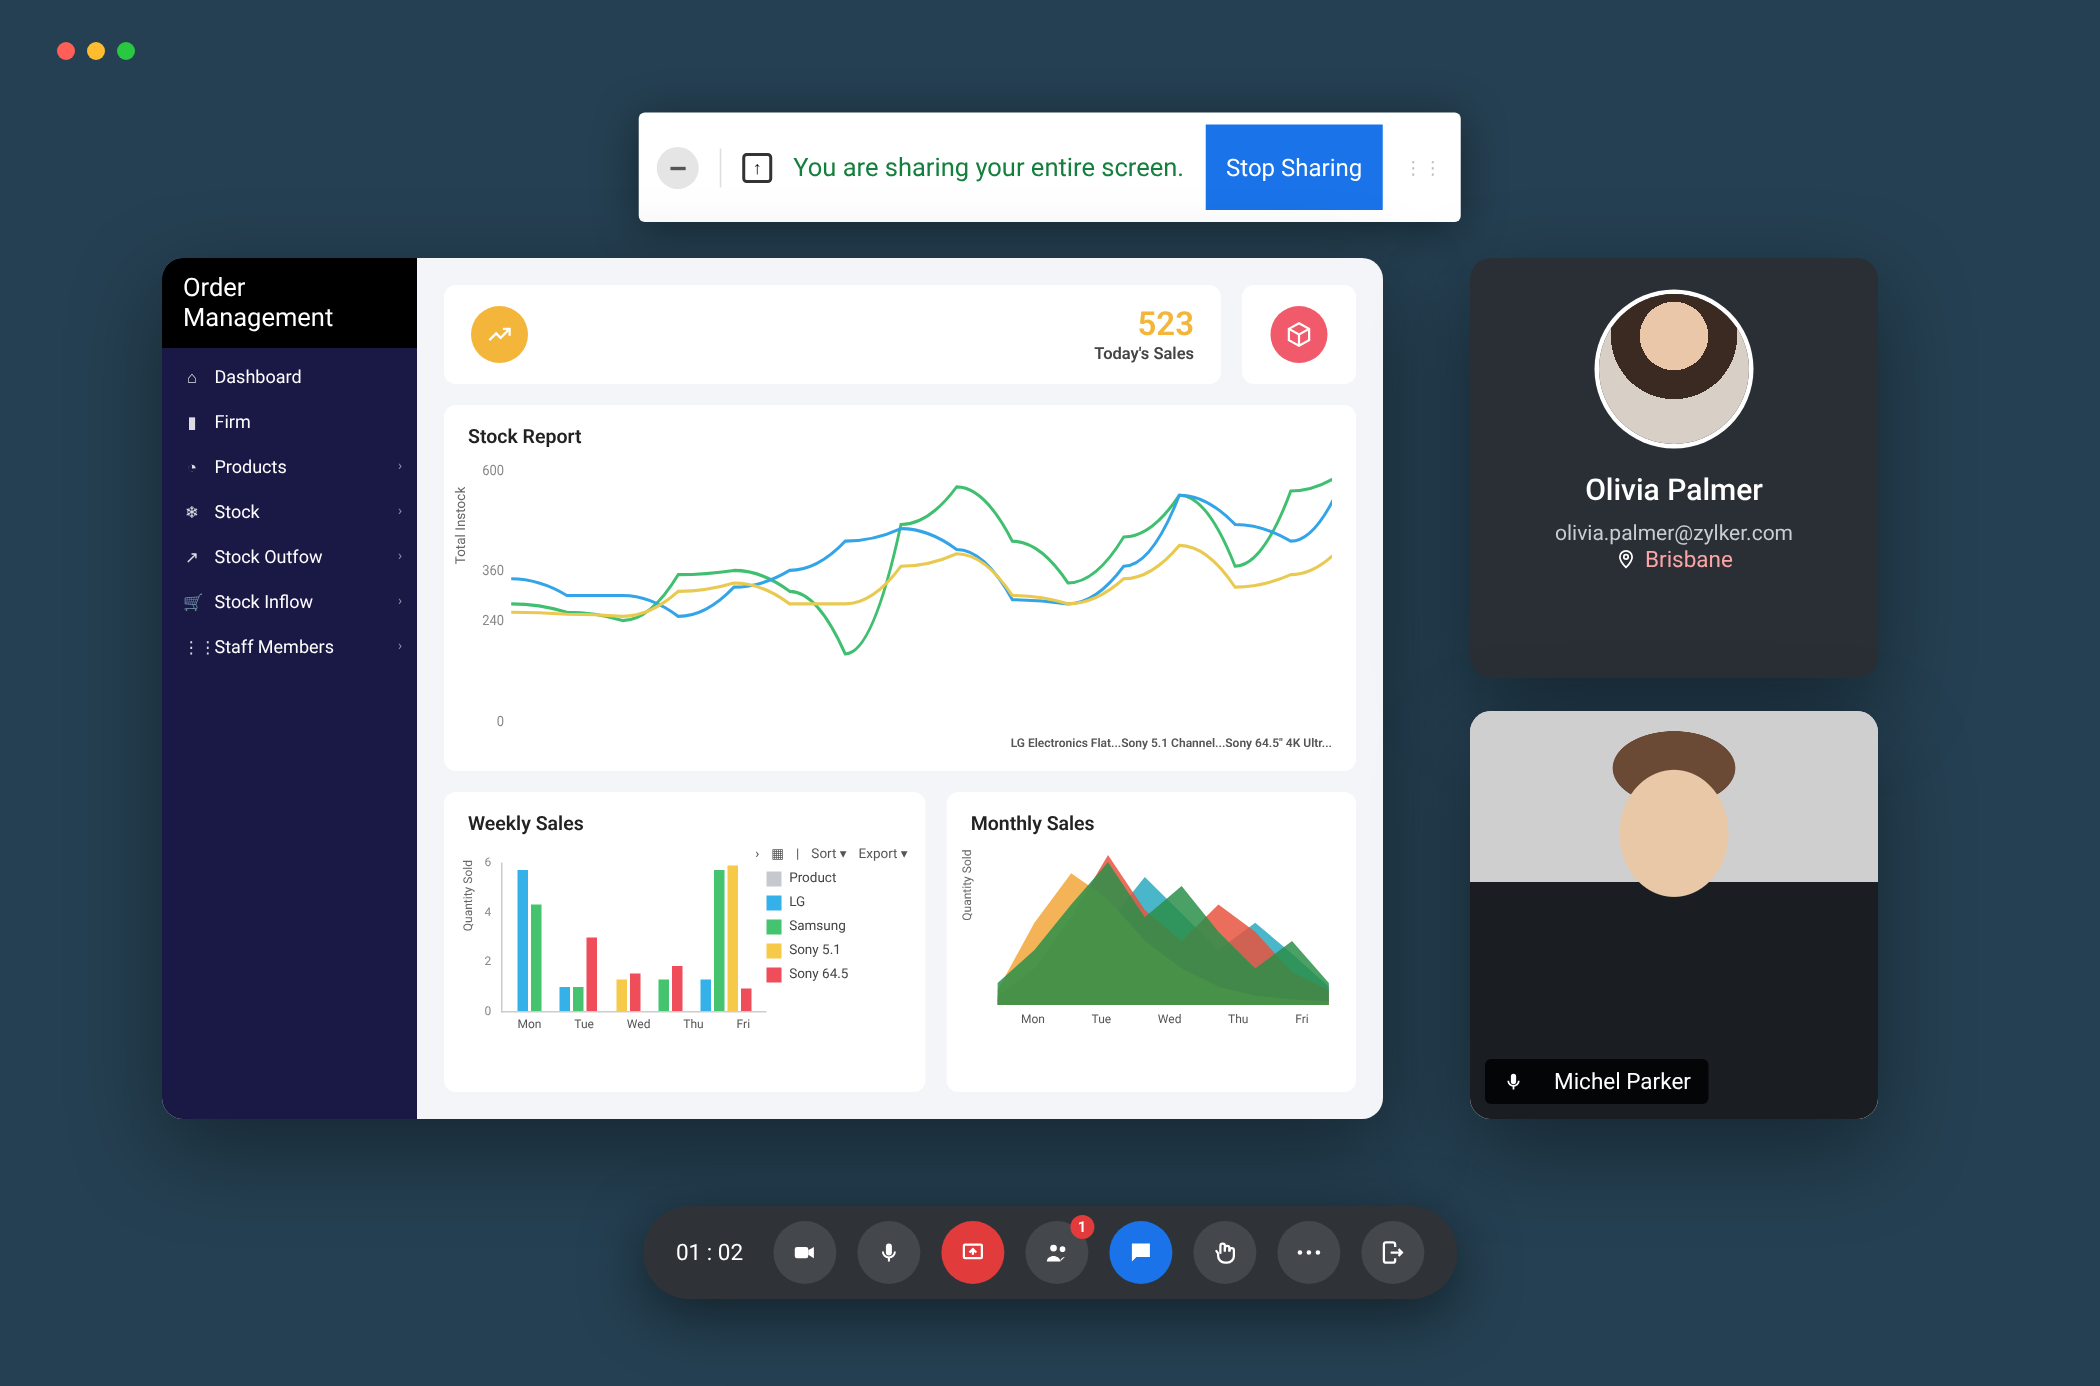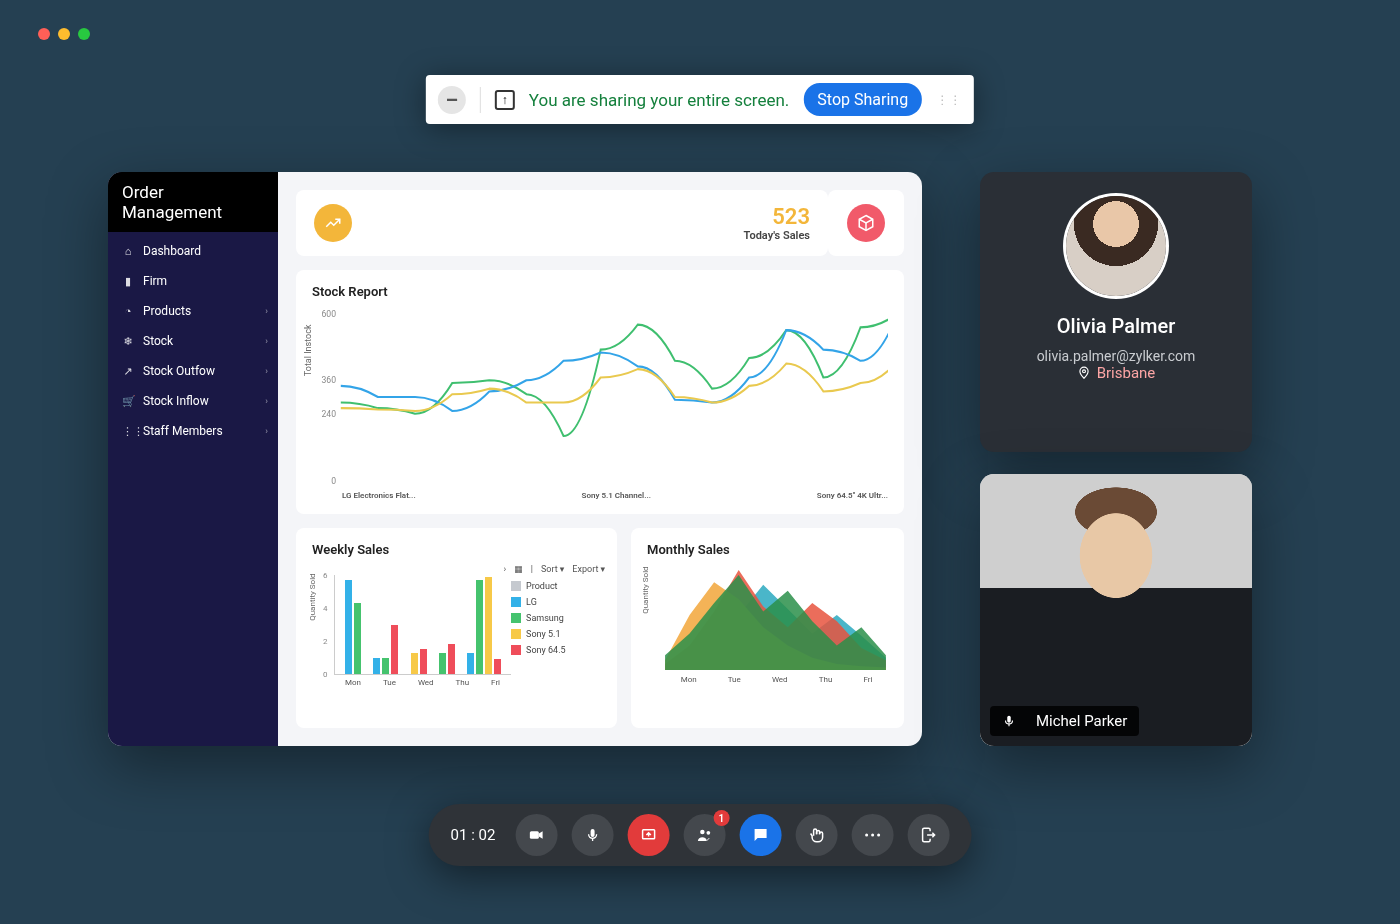--- a/index.html
+++ b/index.html
@@ -16,7 +16,7 @@
 .share-bar .divider { width:1px; height:26px; background:#ddd; }
 .share-bar .up-icon { width:20px; height:20px; border:2px solid #333; border-radius:3px; display:flex; align-items:center; justify-content:center; font-size:12px; }
 .share-bar .msg { font-size:17px; color:#15803d; }
-.share-bar .stop { background:#1a73e8; color:#fff; padding:7px 14px; border-radius:16px; font-size:16px; border:none; cursor:pointer; }
+.share-bar .stop { background:#1a73e8; color:#fff; padding:19px 14px; border-radius:0; font-size:16px; border:none; cursor:pointer; }
 .share-bar .grip { color:#bbb; font-size:12px; letter-spacing:1px; }
 
 

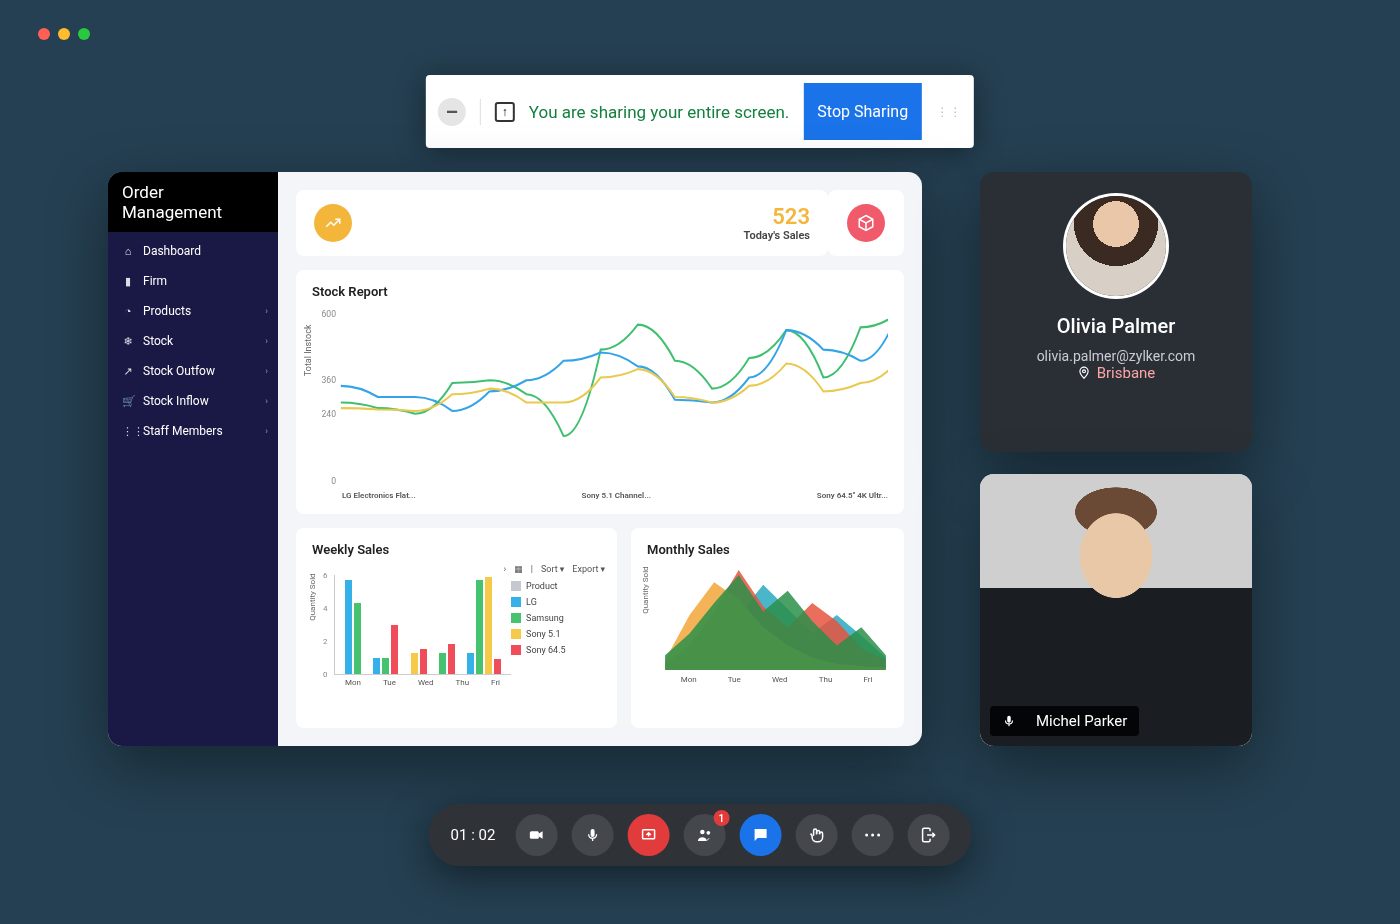--- a/index.html
+++ b/index.html
@@ -28,7 +28,7 @@
 .sidebar li .chev { position:absolute; right:10px; font-size:9px; opacity:.5; }
 .sidebar .mi { width:12px; text-align:center; font-size:11px; opacity:.85; }
 .main { flex:1; padding:18px; display:flex; flex-direction:column; gap:14px; overflow:hidden; }
-.kpis { display:flex; }
+.kpis { display:flex; gap:14px; }
 .kpi { flex:1; background:#fff; border-radius:8px; padding:14px 18px; display:flex; align-items:center; gap:14px; min-width:0; }
 .kpi .ic { width:38px; height:38px; border-radius:50%; display:flex; align-items:center; justify-content:center; color:#fff; flex:none; }
 .kpi .txt { flex:1; text-align:right; }

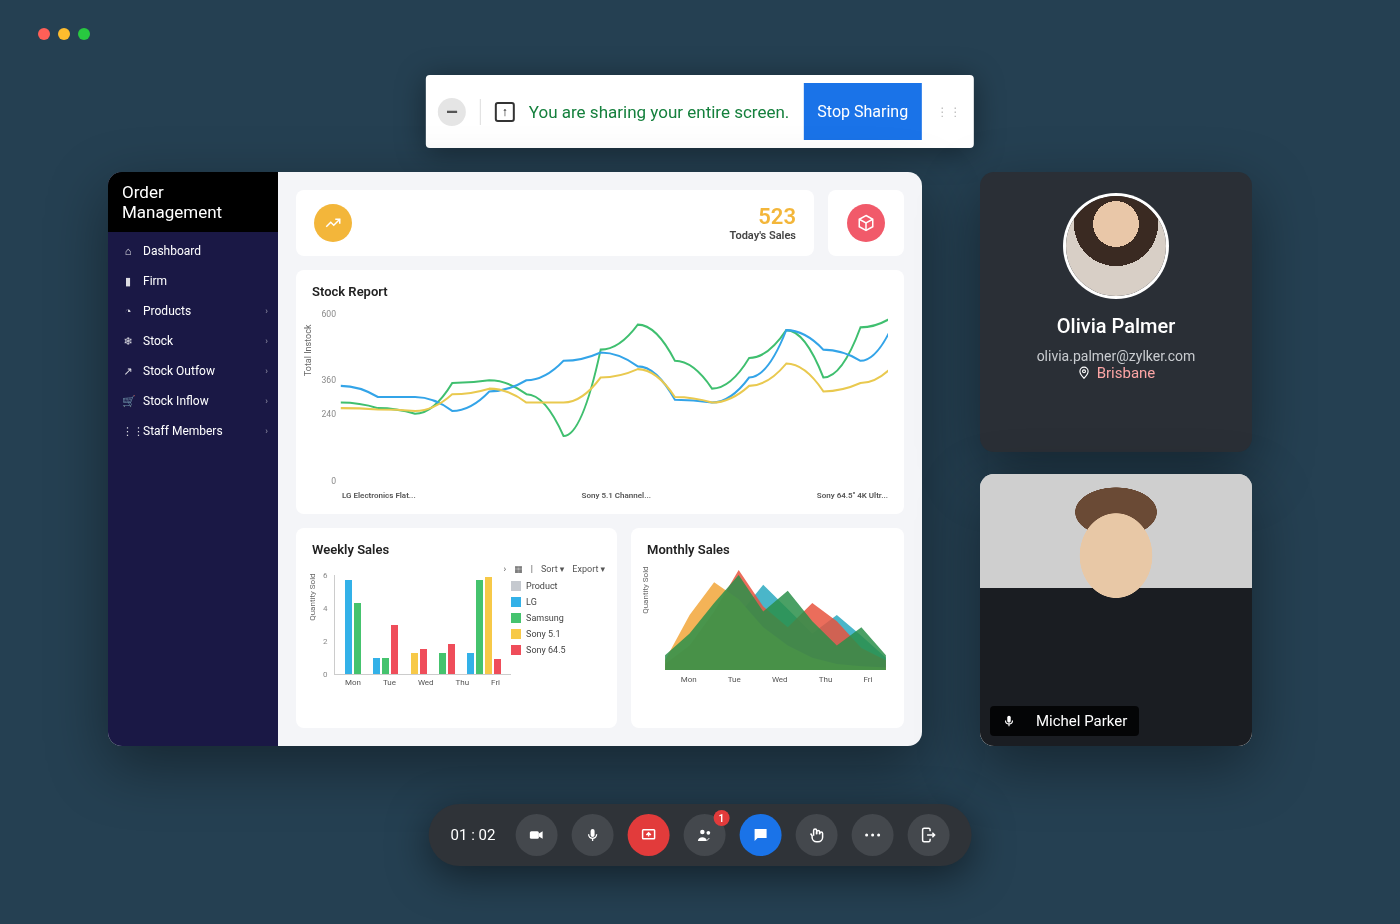--- a/index.html
+++ b/index.html
@@ -41,7 +41,7 @@
 .stock-chart { flex:1; position:relative; margin-top:4px; }
 .stock-chart .ylab { position:absolute; left:-4px; top:50%; transform:rotate(-90deg) translateX(50%); transform-origin:left; font-size:9px; color:#666; }
 .stock-chart svg { width:100%; height:100%; }
-.stock-xlabels { display:flex; justify-content:space-between; font-size:8px; color:#555; font-weight:600; padding-left:30px; }
+.stock-xlabels { display:flex; justify-content:flex-end; font-size:8px; color:#555; font-weight:600; padding-left:30px; }
 .row2 { display:flex; gap:14px; height:200px; }
 .weekly { flex:1.2; position:relative; }
 .monthly { flex:1; }

